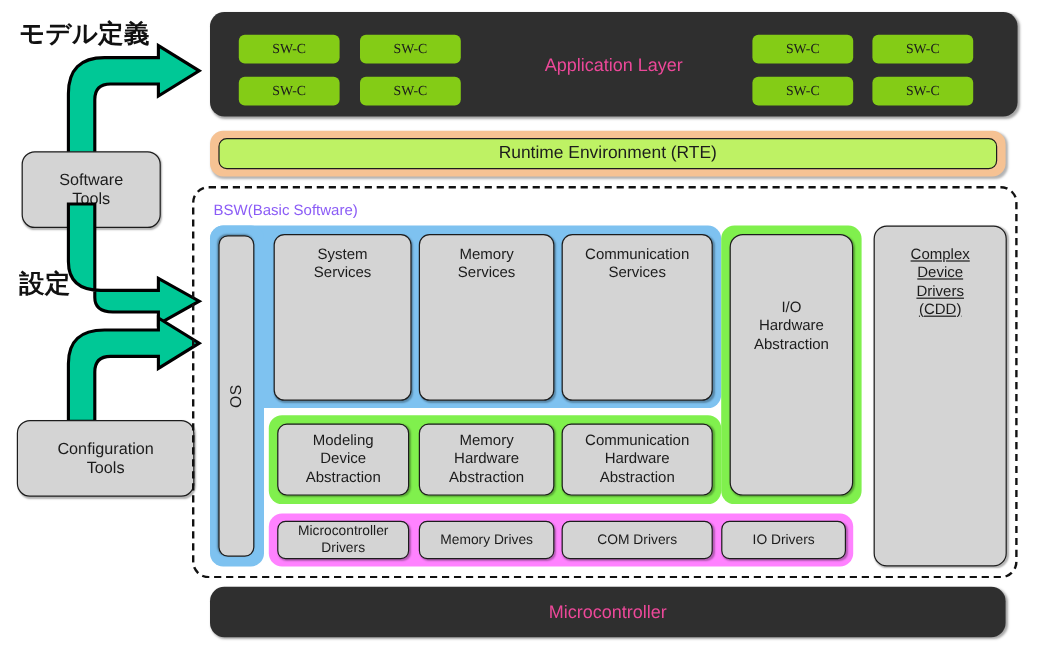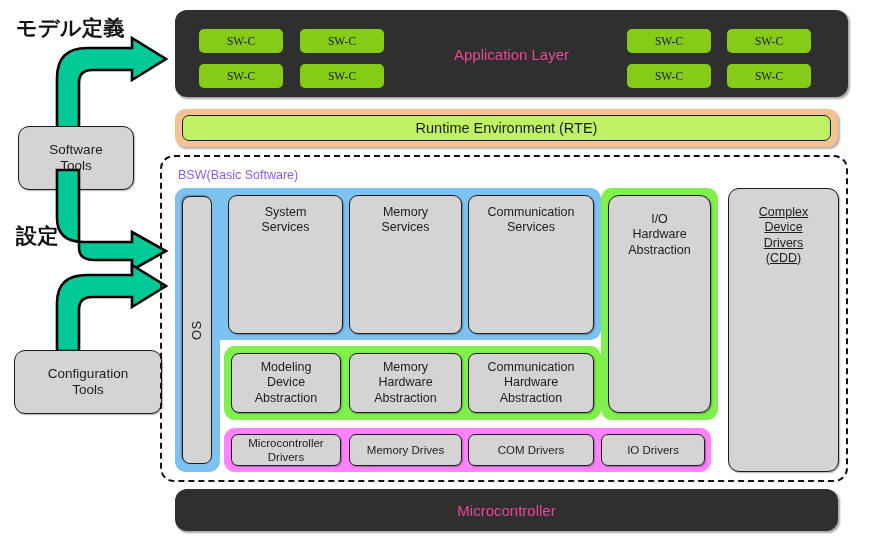--- a/index.html
+++ b/index.html
@@ -290,7 +290,7 @@
   <div class="panel panel-green" style="left:601px; top:188px; width:117px; height:232px;"></div>
 
   <div class="gbox tall-box" style="left:608px; top:195px; width:103px; height:218px;">
-    <div style="width:100%;">
+    <div style="width:100%;margin-top:37px;">
       <div>I/O</div>
       <div>Hardware</div>
       <div>Abstraction</div>

